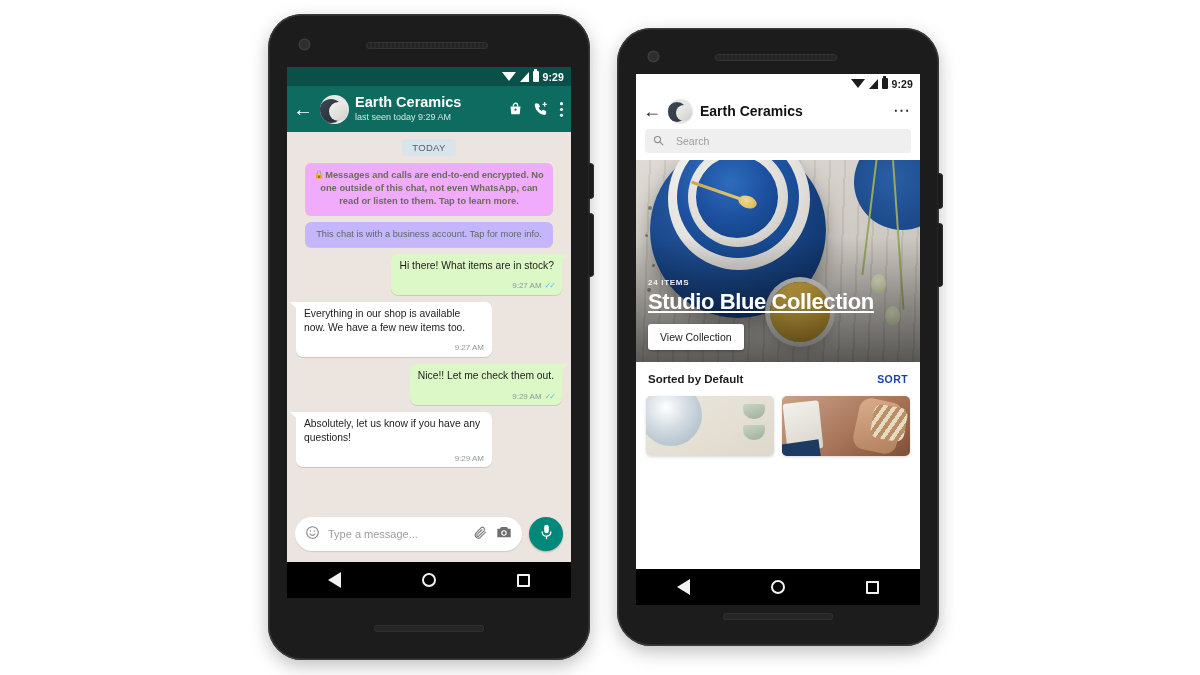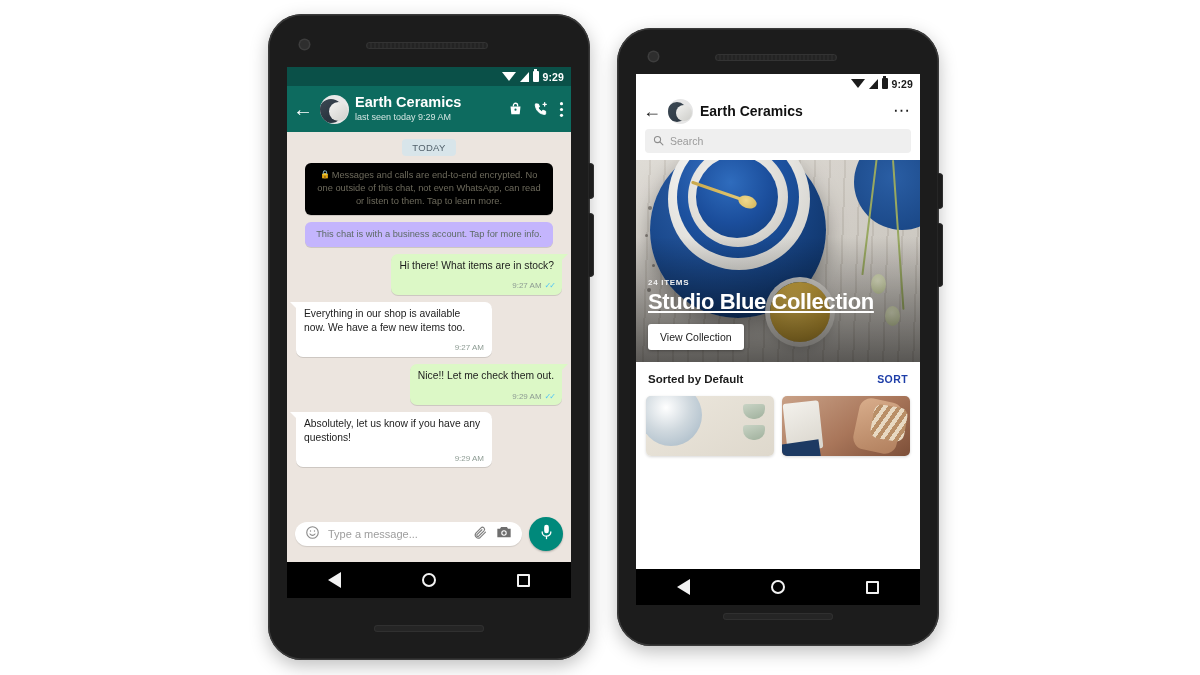--- a/index.html
+++ b/index.html
@@ -163,7 +163,7 @@
 
   .searchbar {
     margin: 0 9px 7px; height: 24px; background: #efefef; border-radius: 4px;
-    display: flex; align-items: center; gap: 6px; padding: 0 8px;
+    display: flex; align-items: center; gap: 12px; padding: 0 8px;
   }
   .search-ph { color: #9a9a9a; font-size: 10.5px; }
 

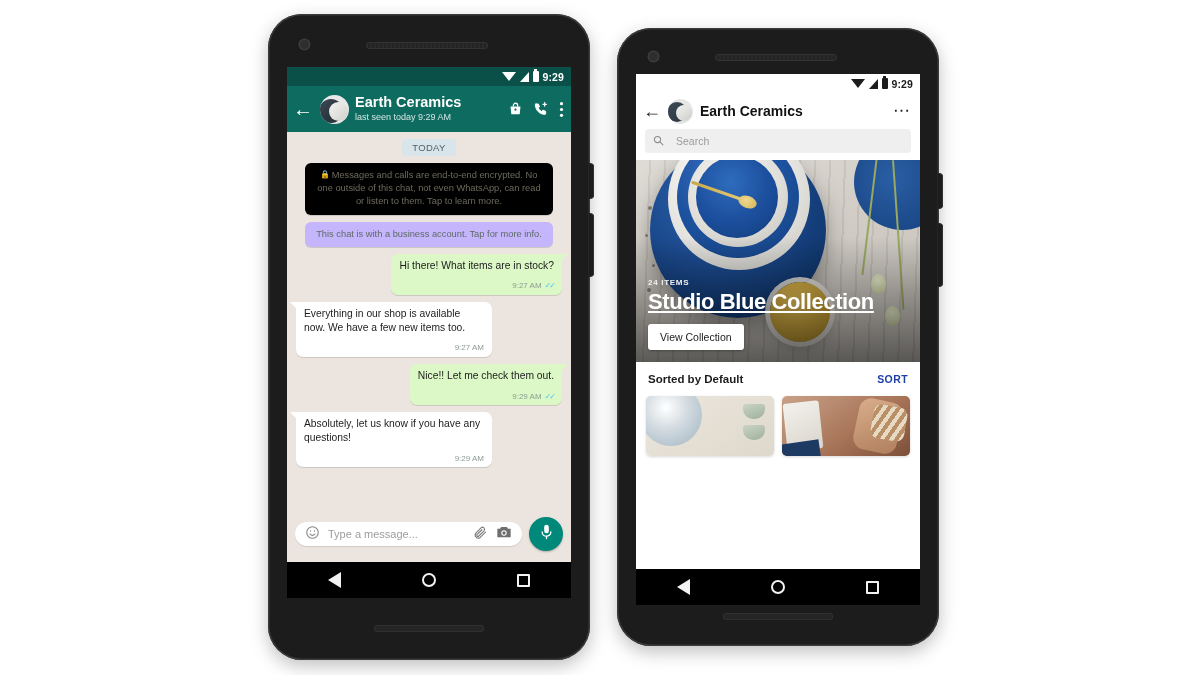--- a/index.html
+++ b/index.html
@@ -107,7 +107,7 @@
     font-size: 9.3px; line-height: 1.42; text-align: center; color: #6d6a5c;
     box-shadow: 0 1px 0.5px rgba(0,0,0,.13);
   }
-  .sysnote.enc { background: #000000; }
+  .sysnote.enc { background: #f0abfc; font-weight: bold; }
   .sysnote.biz { background: #c4b5fd; color: #5d6b66; }
   .lockglyph { font-size: 8px; vertical-align: 1px; margin-right: 1px; }
 

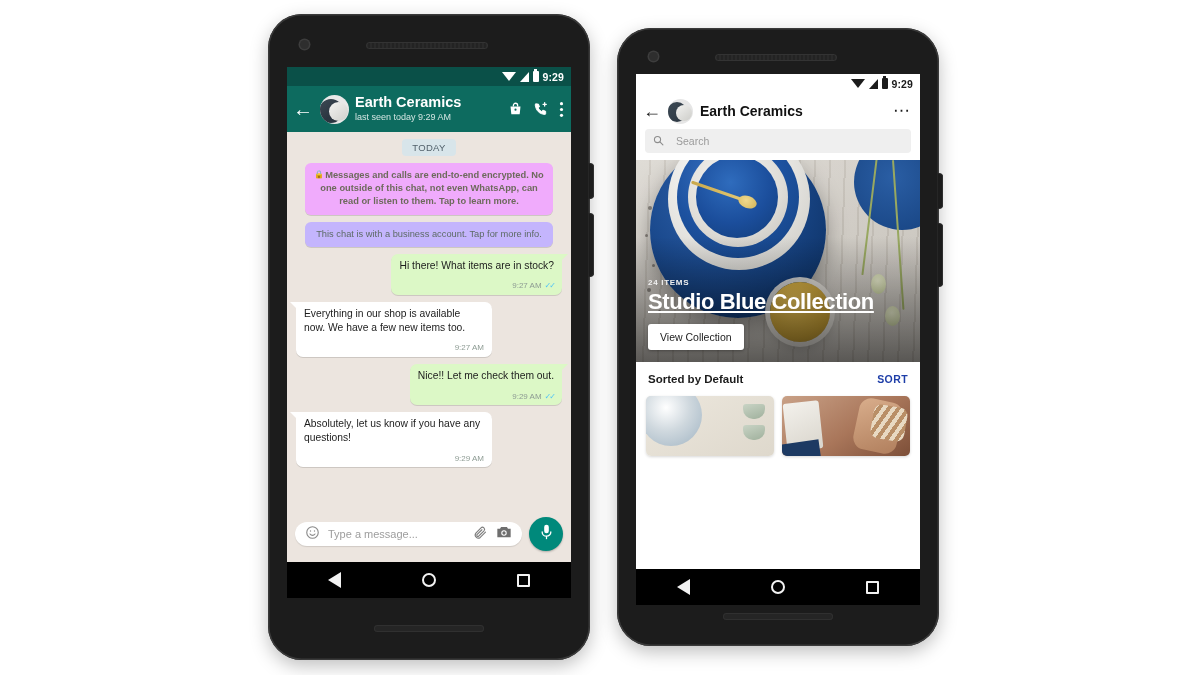--- a/index.html
+++ b/index.html
@@ -135,7 +135,7 @@
     padding: 0 8px; gap: 7px;
   }
   .composer {
-    flex: 1 1 auto; height: 24px; background: #fff; border-radius: 19px;
+    flex: 1 1 auto; height: 34px; background: #fff; border-radius: 19px;
     display: flex; align-items: center; padding: 0 10px; gap: 8px;
     box-shadow: 0 1px 1px rgba(0,0,0,.12);
   }

